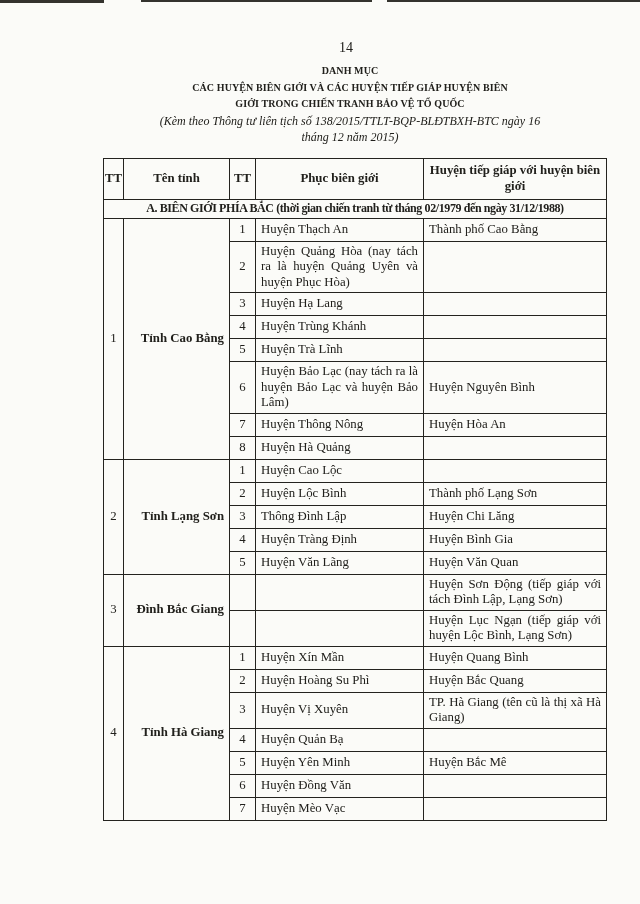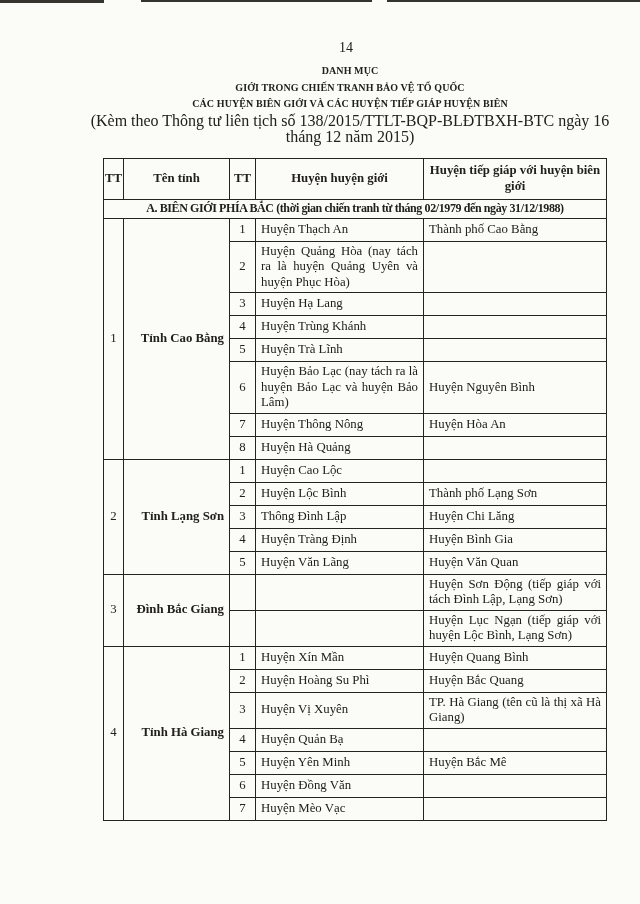--- a/index.html
+++ b/index.html
@@ -67,8 +67,8 @@
 
   <div class="title-block">
     <div class="t-kicker">DANH MỤC</div>
+    <div class="t-line">CÁC HUYỆN BIÊN GIỚI VÀ CÁC HUYỆN TIẾP GIÁP HUYỆN BIÊN</div>
     <div class="t-line">GIỚI TRONG CHIẾN TRANH BẢO VỆ TỔ QUỐC</div>
-    <div class="t-line">CÁC HUYỆN BIÊN GIỚI VÀ CÁC HUYỆN TIẾP GIÁP HUYỆN BIÊN</div>
     <div class="t-sub">(Kèm theo Thông tư liên tịch số 138/2015/TTLT-BQP-BLĐTBXH-BTC ngày 16</div>
     <div class="t-sub">tháng 12 năm 2015)</div>
   </div>

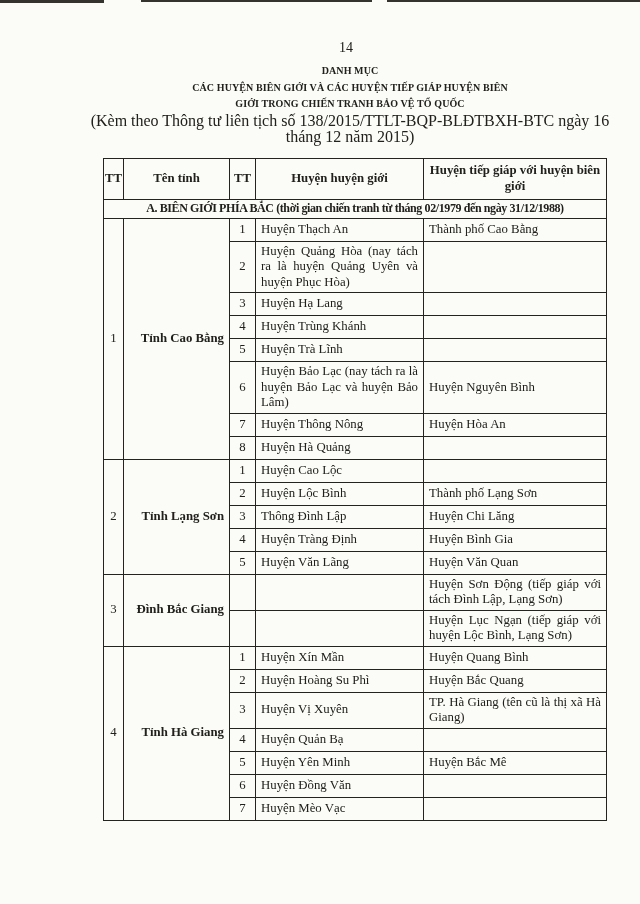--- a/index.html
+++ b/index.html
@@ -30,7 +30,7 @@
     font-weight: bold; font-size: 10px; line-height: 16.5px;
     letter-spacing: 0.1px;
   }
-  .t-sub { font-size: 16px; line-height: 16.5px; }
+  .t-sub { font-style: italic; font-size: 12px; line-height: 16.5px; }
 
   table.doc-table {
     position: absolute; left: 103px; top: 158px; width: 503px;

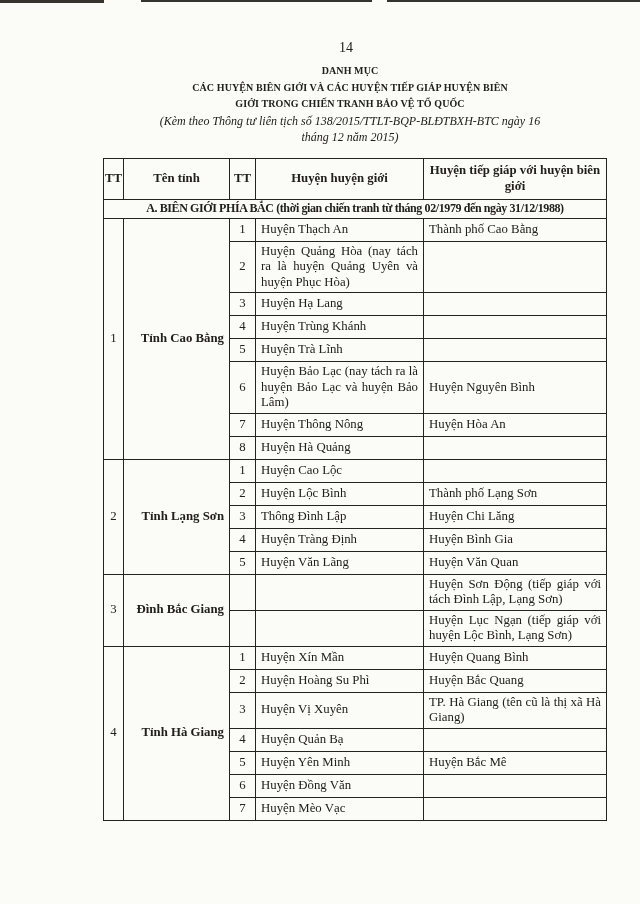--- a/index.html
+++ b/index.html
@@ -86,7 +86,7 @@
         <th style="padding:2px 0;">TT</th>
         <th>Tên tỉnh</th>
         <th style="padding:2px 0;">TT</th>
-        <th>Huyện huyện giới</th>
+        <th>Phục biên giới</th>
         <th>Huyện tiếp giáp với huyện biên giới</th>
       </tr>
     </thead>

